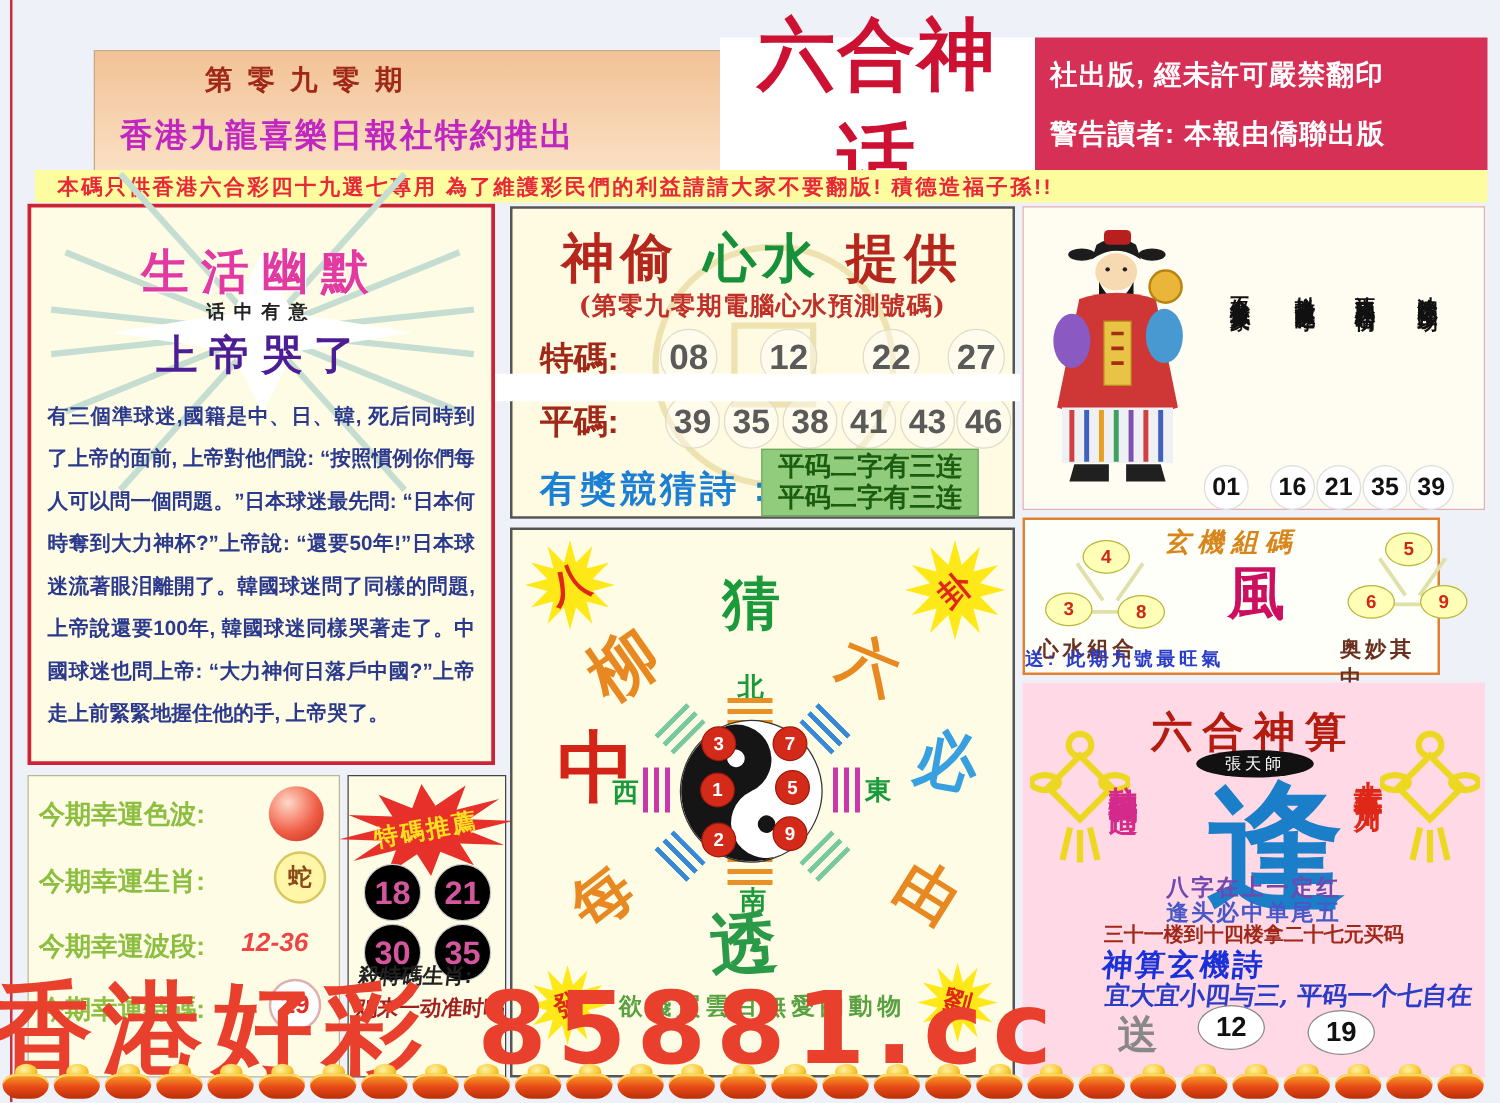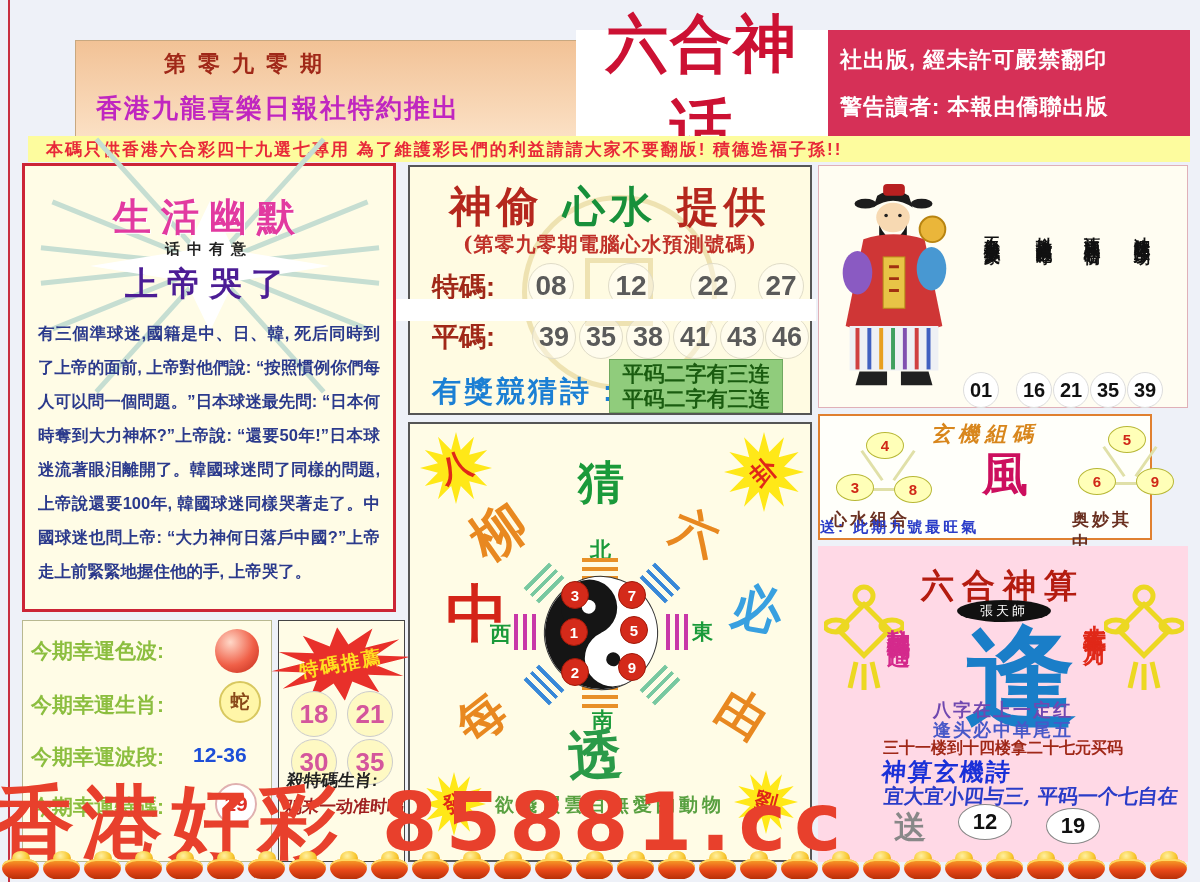--- a/index.html
+++ b/index.html
@@ -36,7 +36,7 @@
   .star12{clip-path:polygon(100% 50%,75.1% 56.7%,93.3% 75%,68.4% 68.4%,75% 93.3%,56.7% 75.1%,50% 100%,43.3% 75.1%,25% 93.3%,31.6% 68.4%,6.7% 75%,24.9% 56.7%,0 50%,24.9% 43.3%,6.7% 25%,31.6% 31.6%,25% 6.7%,43.3% 24.9%,50% 0,56.7% 24.9%,75% 6.7%,68.4% 31.6%,93.3% 25%,75.1% 43.3%);}
   #tj-star{left:-8px;top:6px;width:140px;height:74px;background:#e8302a;transform:rotate(-6deg);}
   #tj-star span{color:#ffe020;font-size:19px;font-weight:bold;letter-spacing:2px;transform:rotate(-4deg);}
-  .tj-num{position:absolute;width:44px;height:44px;border-radius:50%;background:#fef9c3;border:1px solid #ccc;color:#d4569c;font-size:26px;font-weight:bold;}
+  .tj-num{position:absolute;width:44px;height:44px;border-radius:50%;background:#000000;border:1px solid #ccc;color:#d4569c;font-size:26px;font-weight:bold;}
   #kill-label{left:8px;top:148px;font-size:17px;color:#222;font-weight:bold;transform:skewX(-6deg);}
   #kill-line{left:6px;top:174px;font-size:17px;color:#a02020;font-weight:bold;transform:skewX(-6deg);white-space:nowrap;}
   

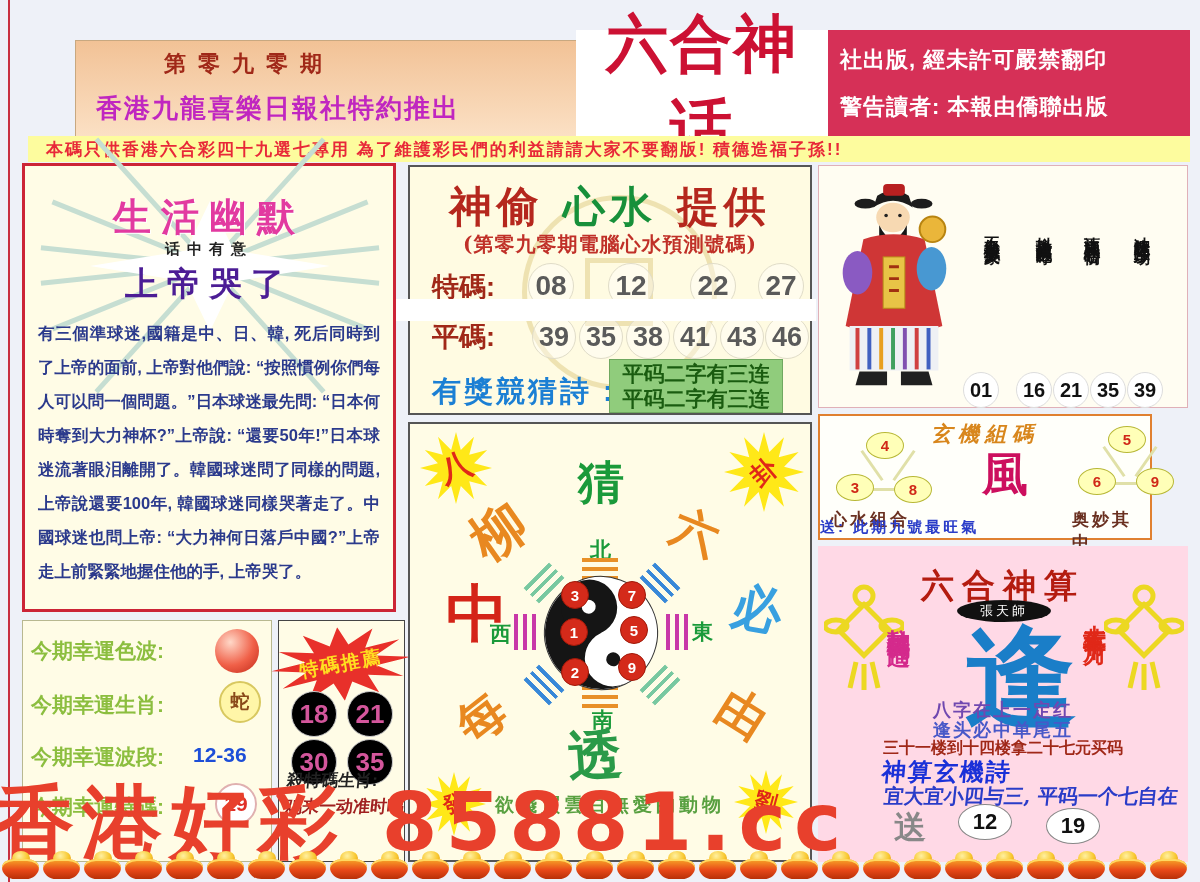--- a/index.html
+++ b/index.html
@@ -29,7 +29,7 @@
   .lk-label{position:absolute;left:8px;font-size:21px;color:#8cbe3f;font-weight:bold;}
   #ball{left:192px;top:8px;width:44px;height:44px;border-radius:50%;background:radial-gradient(circle at 35% 30%,#ffd8c8,#f06048 55%,#c02818);}
   #zodiac{left:196px;top:60px;width:38px;height:38px;border-radius:50%;background:#fff6a8;border:2px solid #d8c860;color:#8a4a1a;font-size:19px;font-weight:bold;}
-  #band{left:170px;top:122px;font-size:21px;color:#1d4ed8;font-weight:bold;}
+  #band{left:170px;top:122px;font-size:21px;color:#ef4444;font-weight:bold;font-style:italic;}
   #tema-circle{left:192px;top:162px;width:38px;height:38px;border-radius:50%;background:#fff;border:2px solid #e0b0b0;color:#e03028;font-size:21px;font-weight:bold;}
   
   #panelC{left:278px;top:620px;width:127px;height:242px;background:#fffce6;border:1px solid #444;box-sizing:border-box;}

